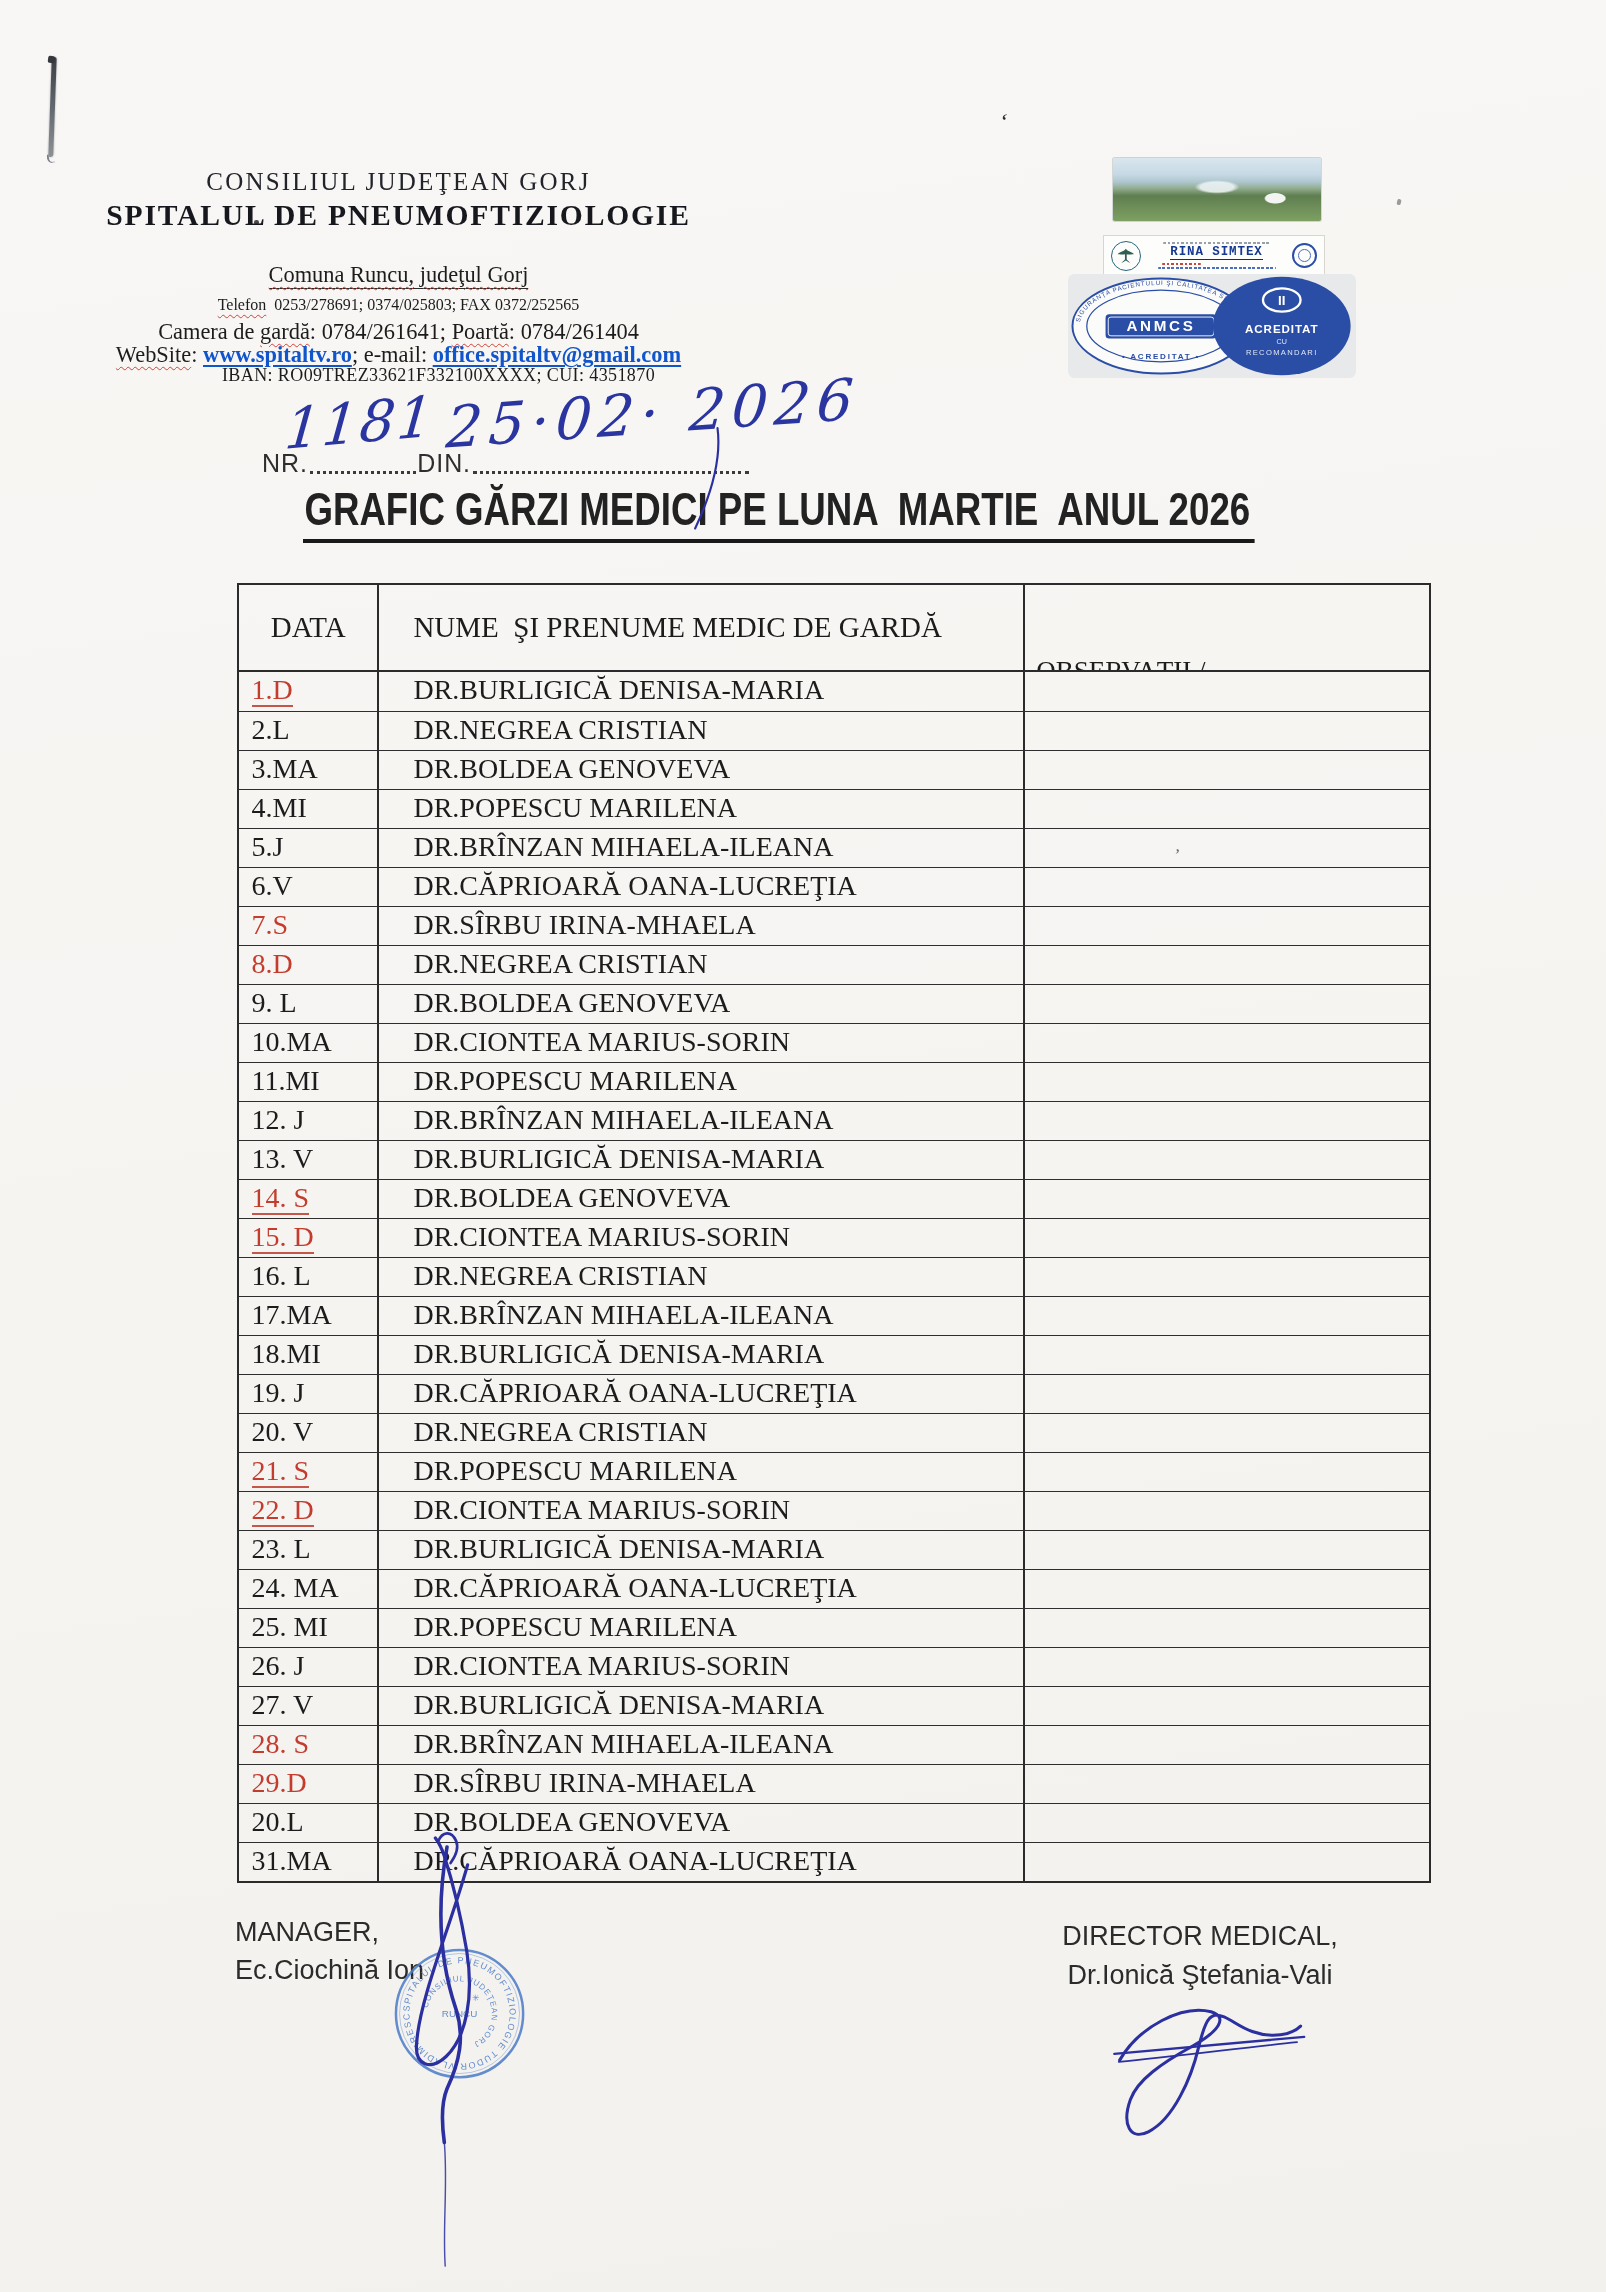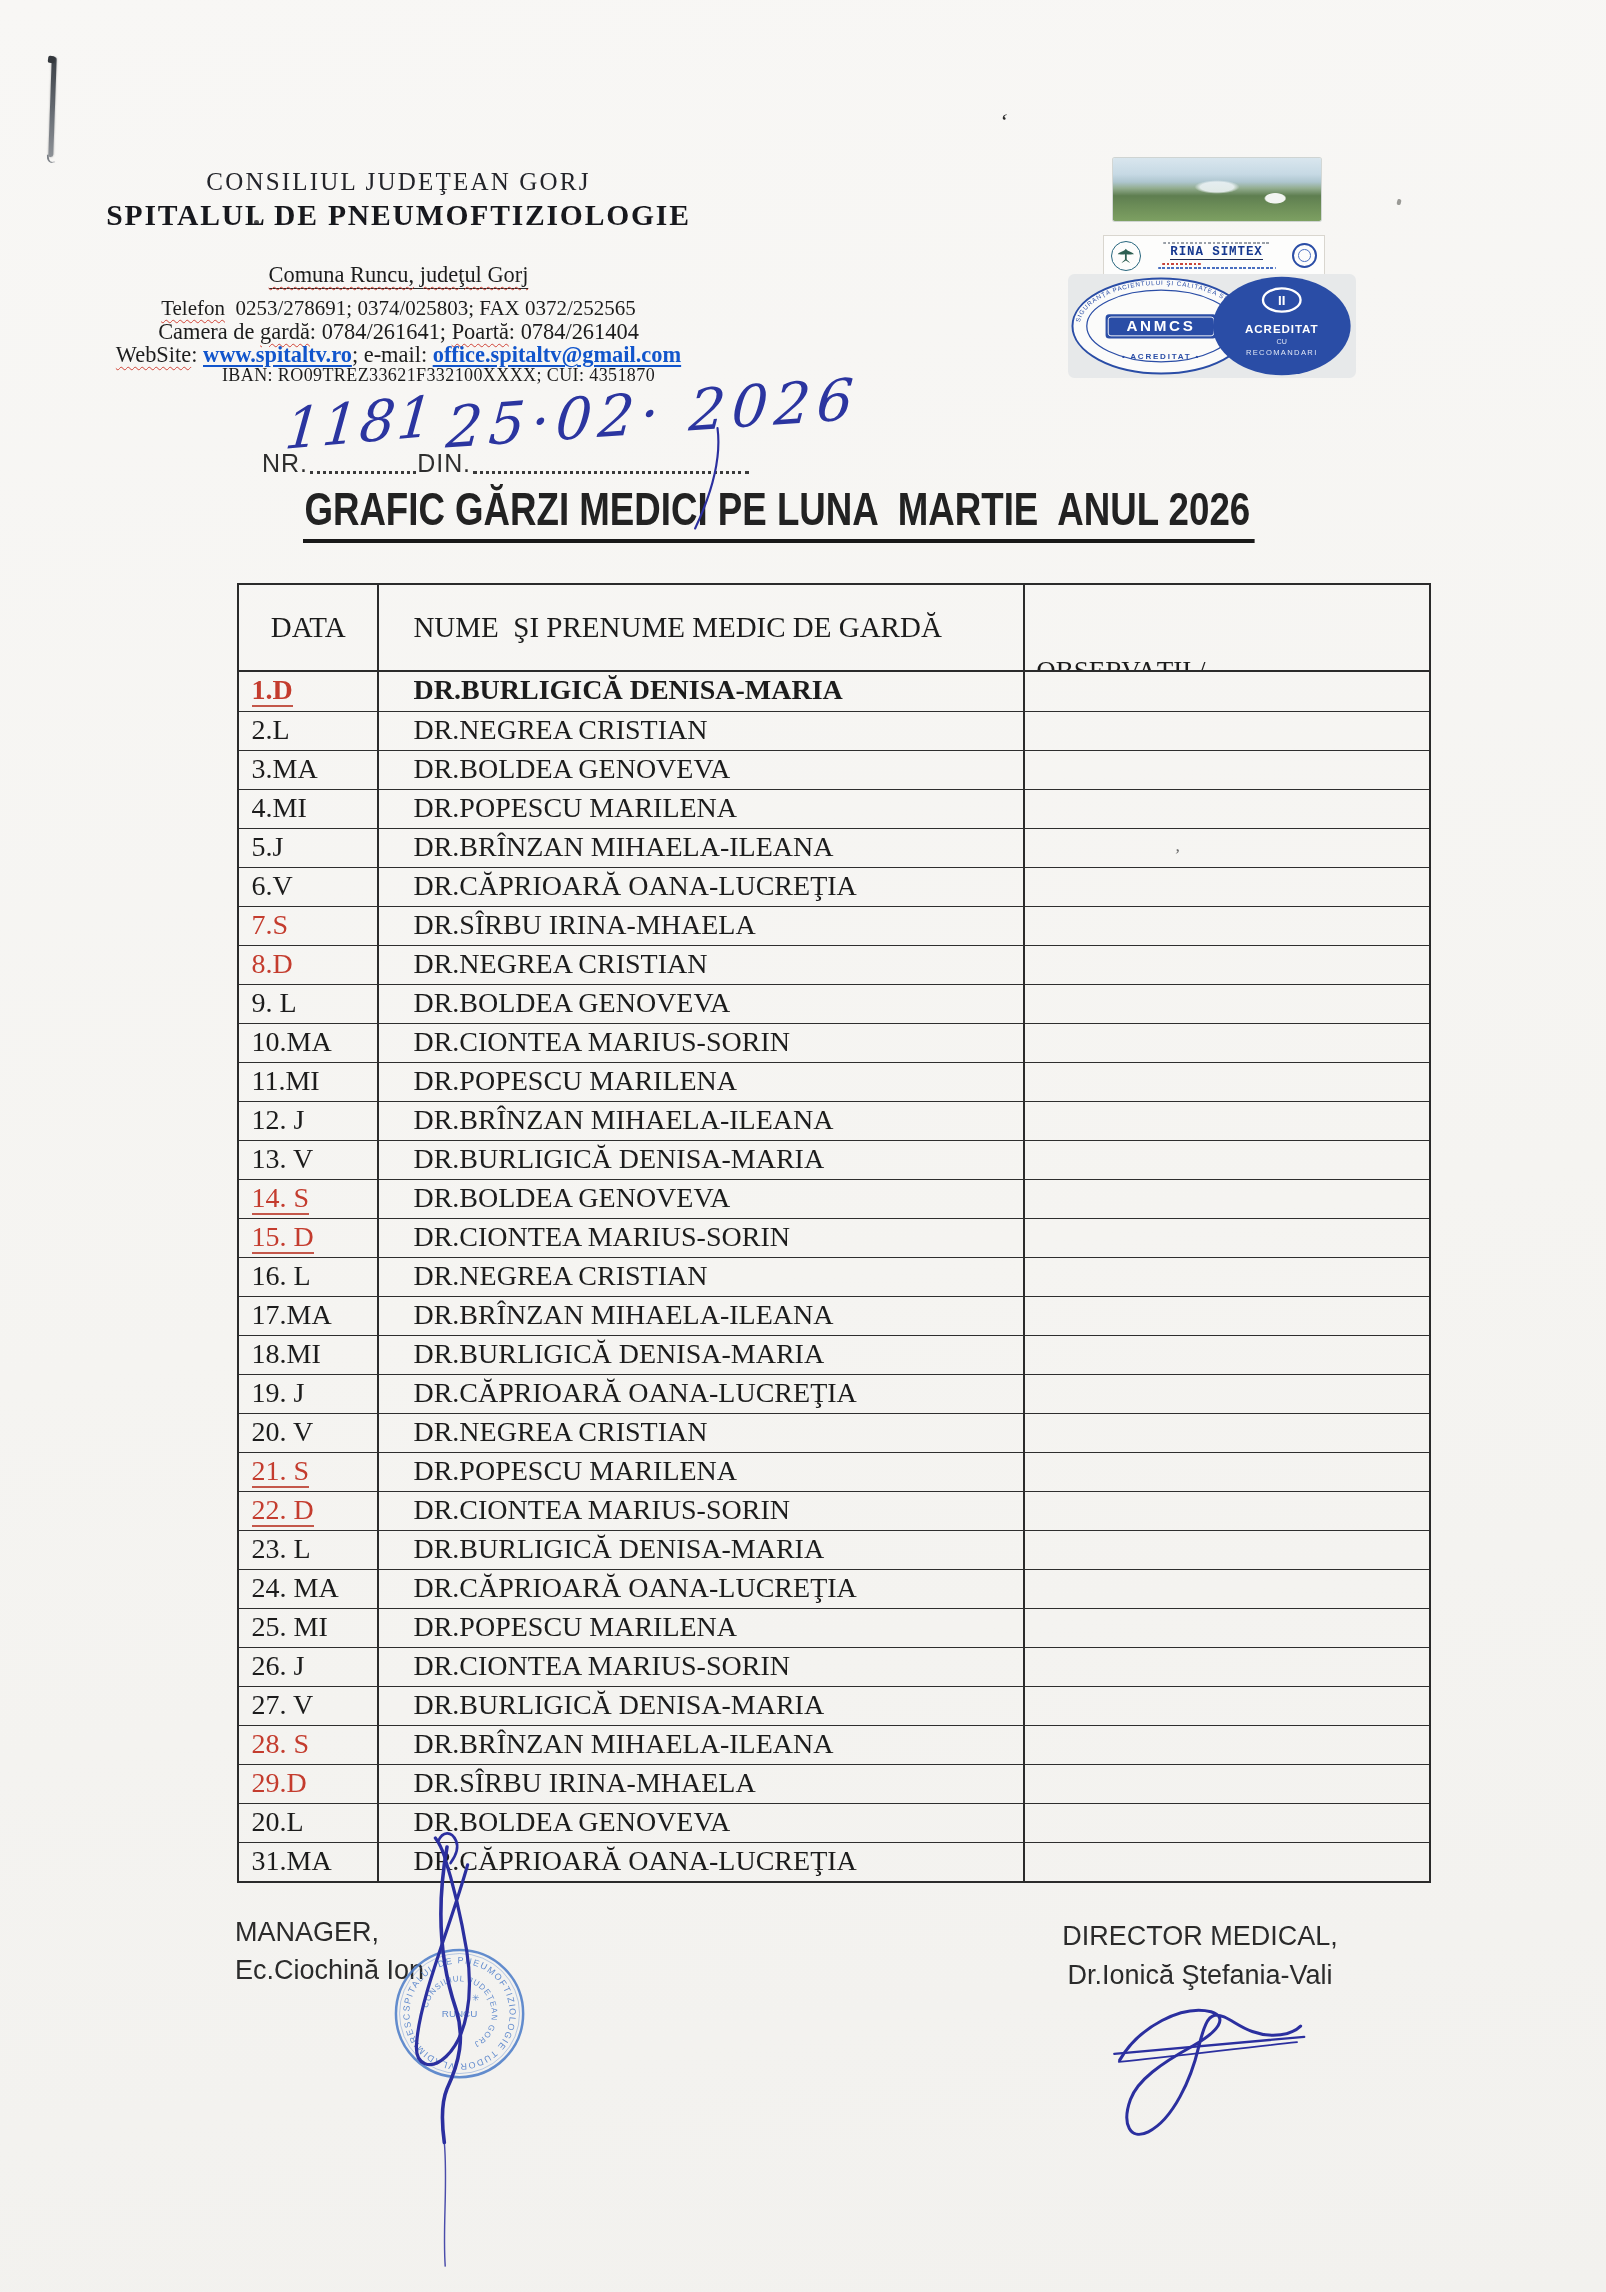--- a/index.html
+++ b/index.html
@@ -25,7 +25,7 @@
   .lh-hosp2 { top:229px; font-size:29.6px; font-weight:bold; letter-spacing:1.8px; color:#17181d; }
   .lh-comuna { top:262px; font-size:22.4px; }
   .lh-comuna .bu { border-bottom:1.8px solid #2a2a2a; padding-bottom:0.9px; }
-  .lh-tel { top:296px; font-size:21px; }
+  .lh-tel { top:296px; font-size:16px; }
   .lh-camera { top:319px; font-size:22.4px; }
   .lh-web { top:342px; font-size:22.4px; }
   .lh-iban { top:365px; font-size:18px; letter-spacing:0.4px;padding-left:40px; }

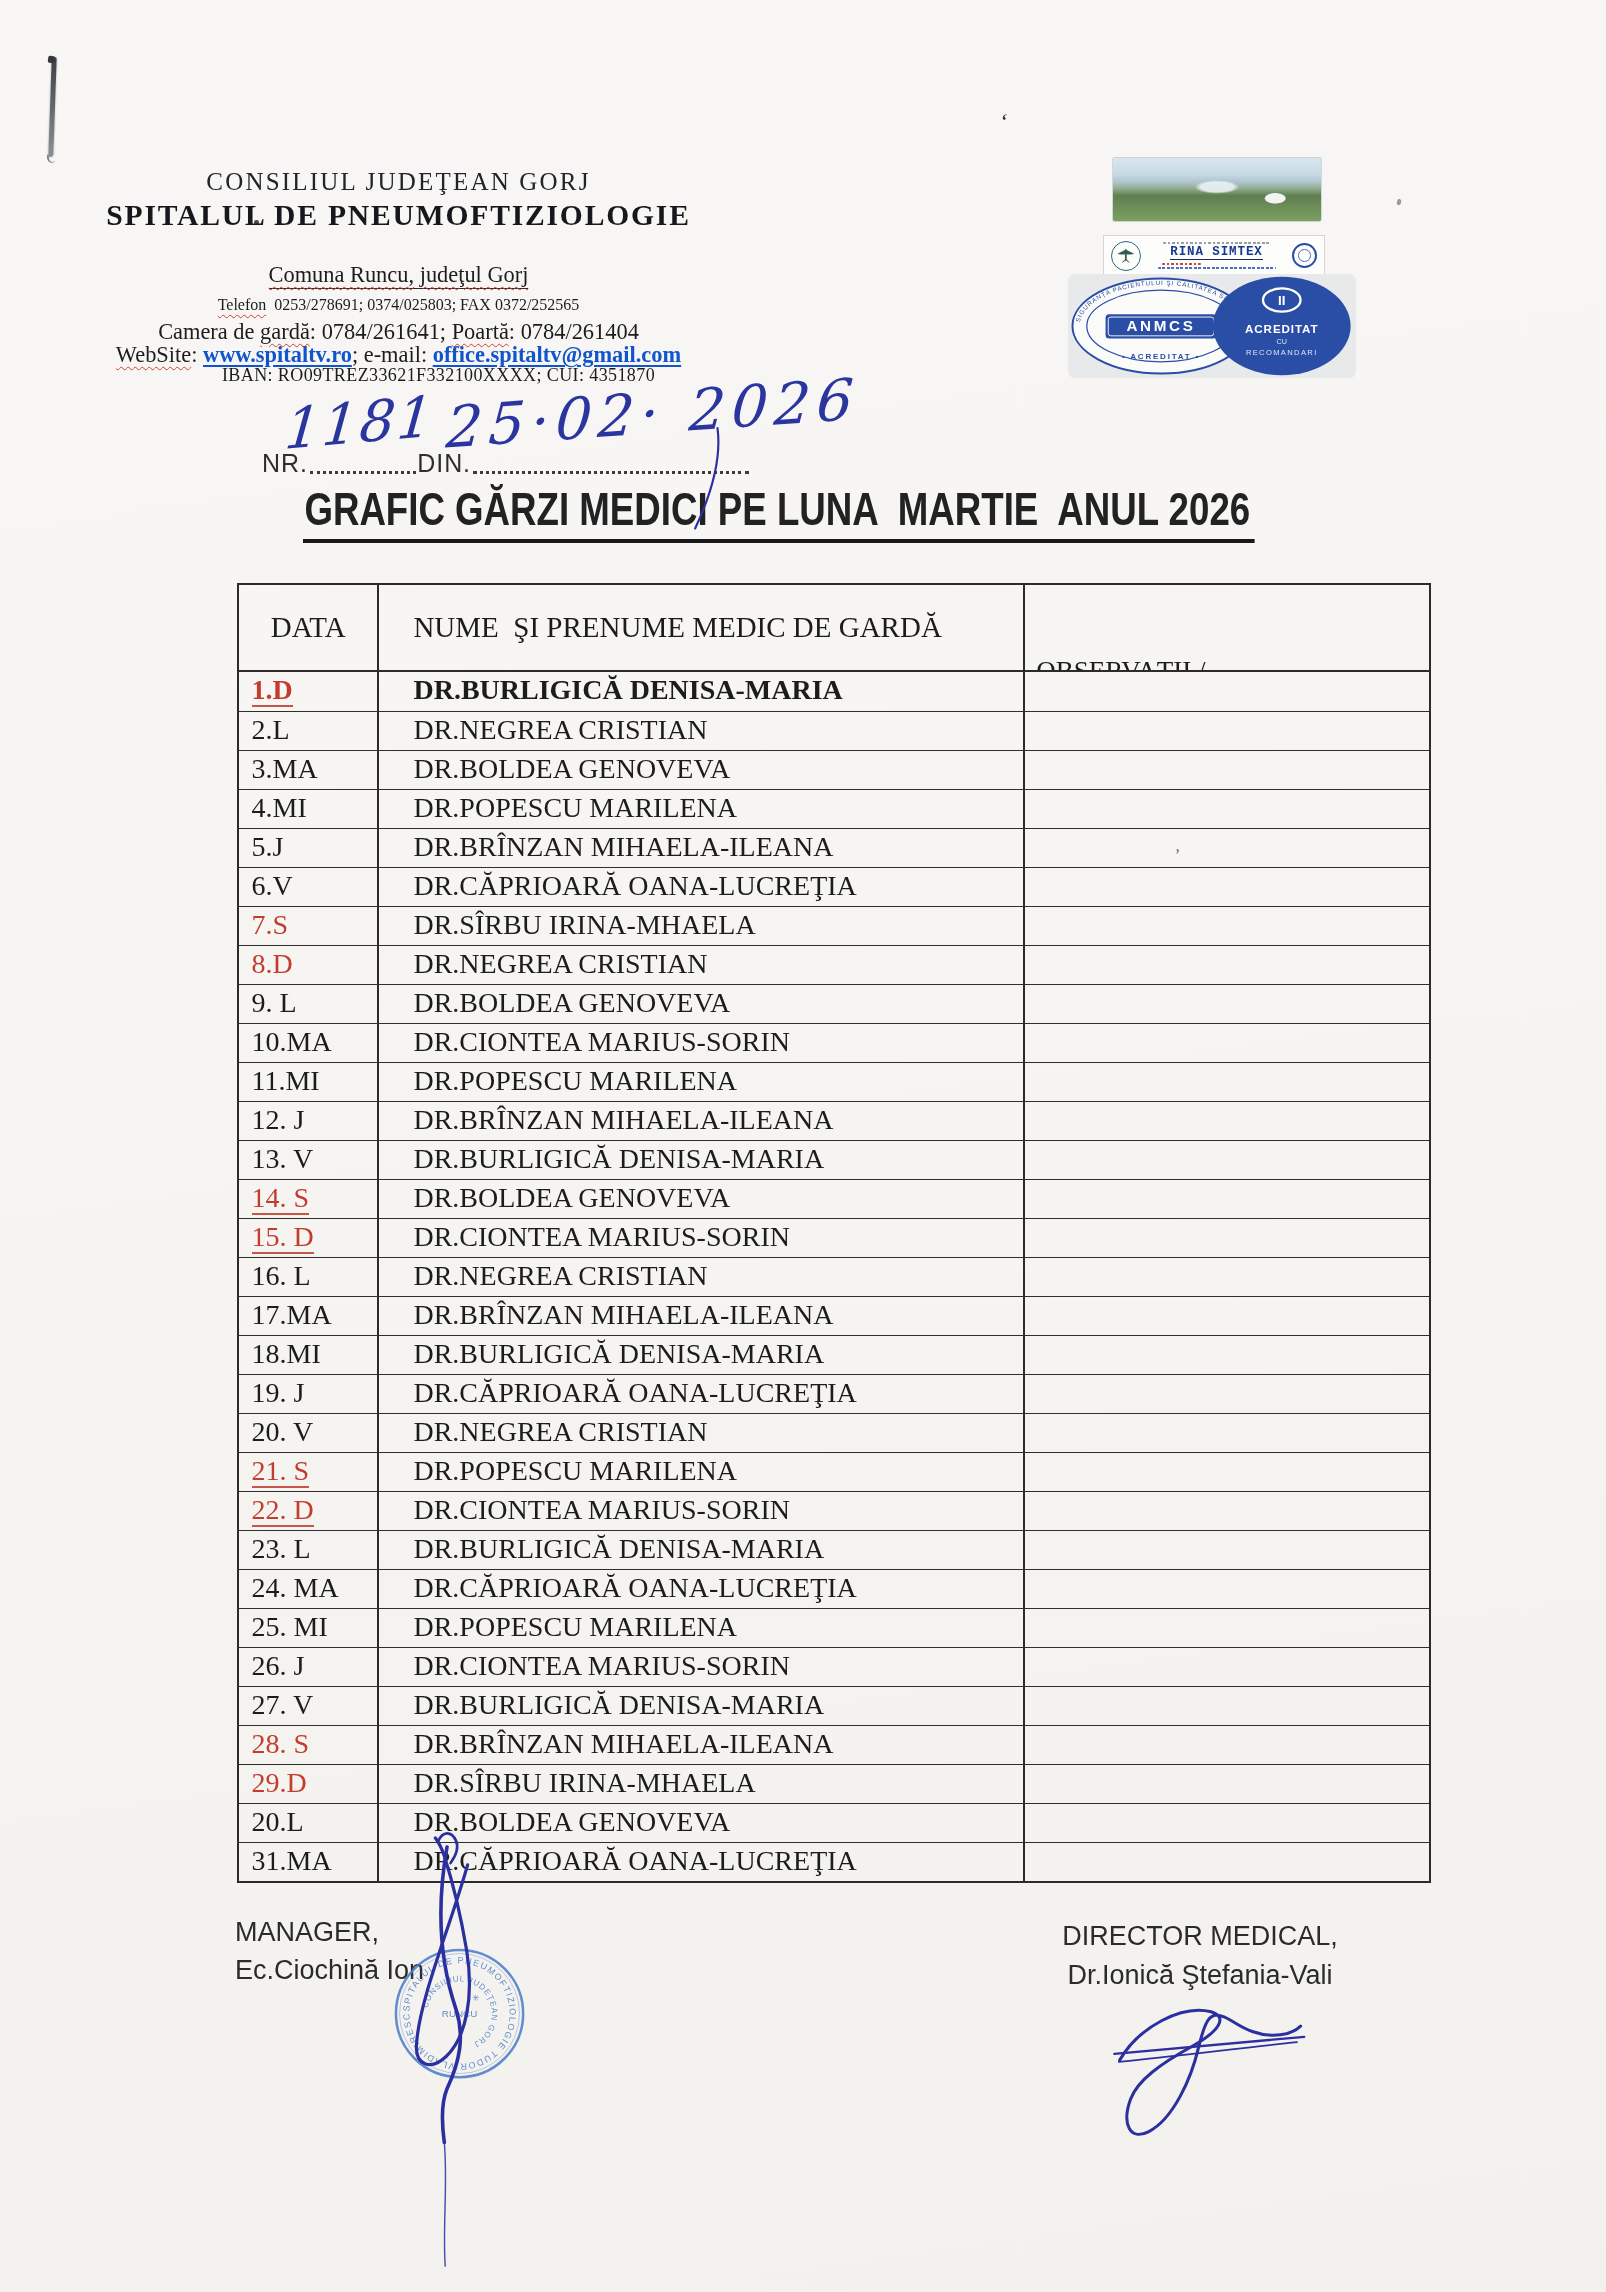--- a/index.html
+++ b/index.html
@@ -73,7 +73,7 @@
   .duty-table { left:237px; top:583px; width:1194px; border:2.7px solid #2b2b2b; box-sizing:border-box; background:transparent; }
   .thead { display:flex; height:87px; border-bottom:2.2px solid #2b2b2b; box-sizing:border-box; }
   .trow { display:flex; height:39px; border-top:1.8px solid #2e2e2e; box-sizing:border-box; }
-  .trow:first-child { border-top:none;font-weight:bold; }
+  .trow:first-child { border-top:none; }
   .c { box-sizing:border-box; overflow:hidden; white-space:pre; }
   .c1 { width:141px; border-right:2.2px solid #2b2b2b; padding-left:12.5px; }
   .c2 { width:648px; border-right:2.2px solid #2b2b2b; padding-left:34px; }

